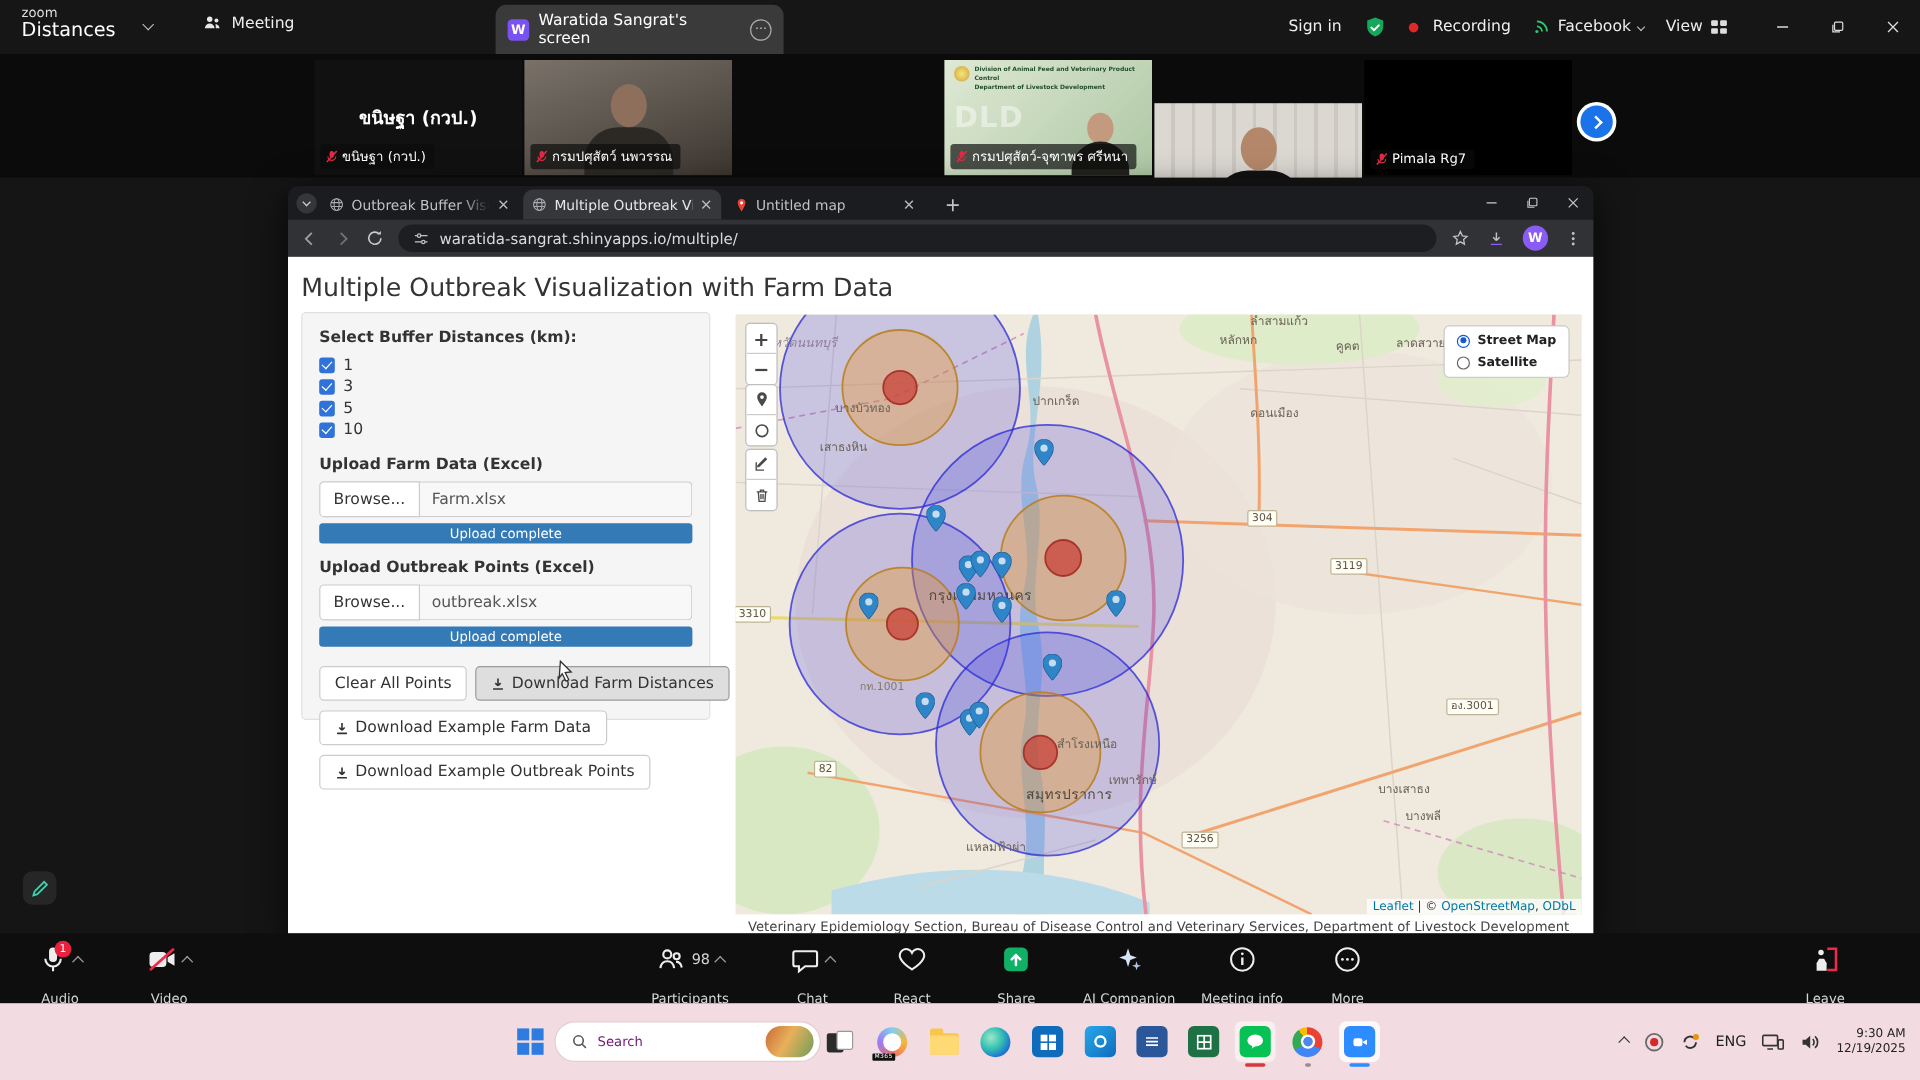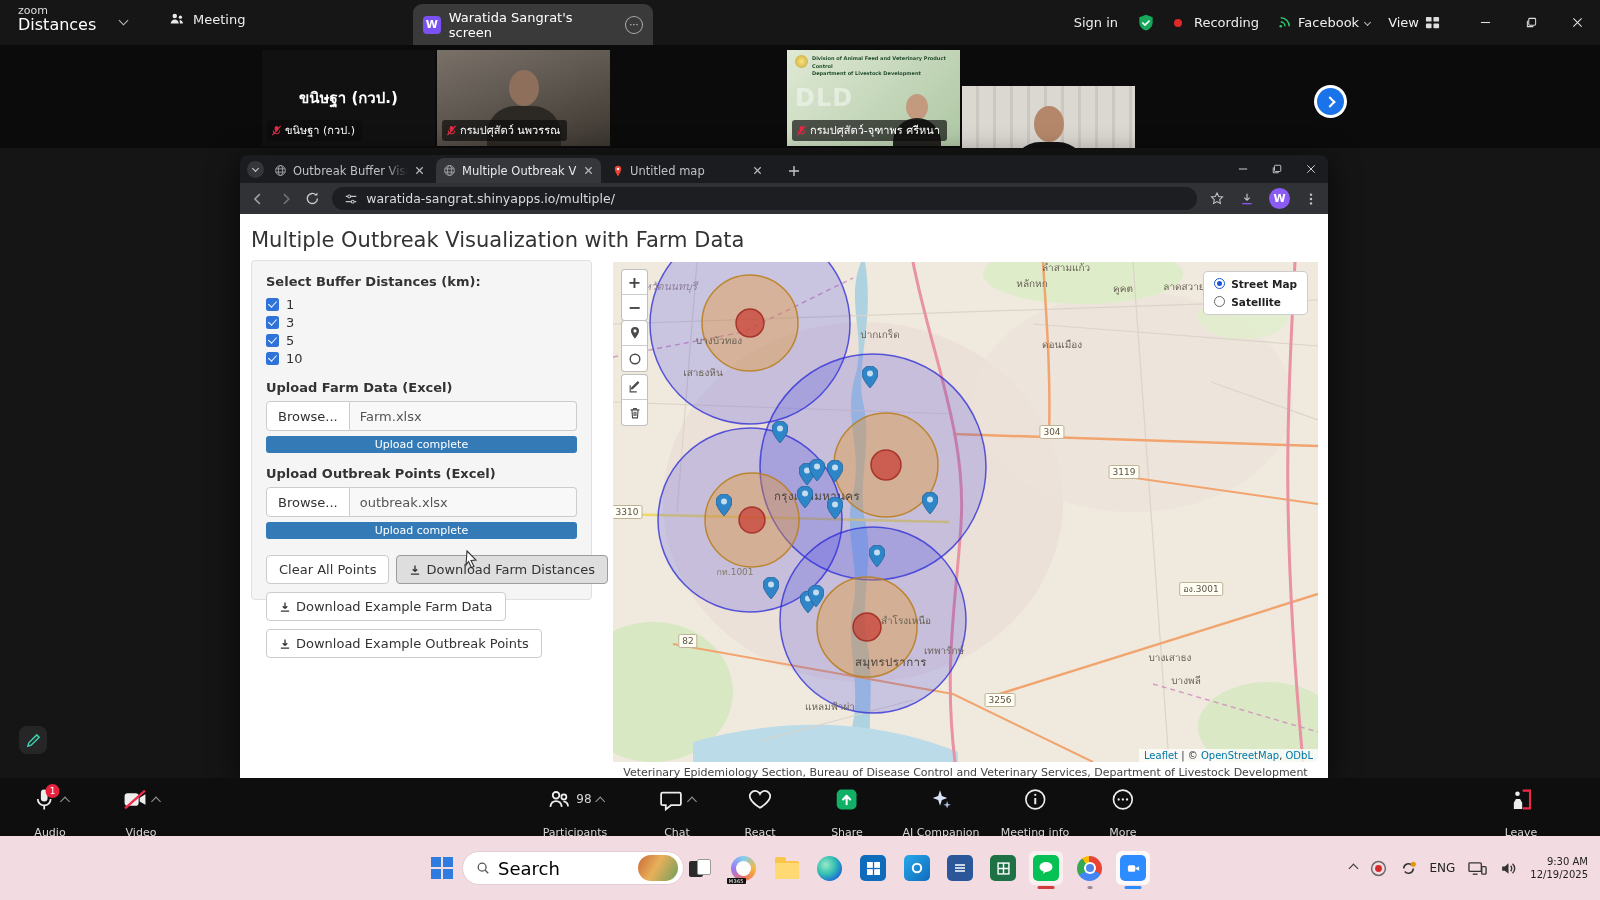--- a/index.html
+++ b/index.html
@@ -278,6 +278,17 @@
             <line x1="1.5" y1="11" x2="10.5" y2="1" stroke="#e02c45" stroke-width="1.4"></line>
           </svg>
           <span>กลุ่มพัฒนาวิชาการปศุสัตว์ (...</span>
+        </div>
+      </div>
+      <div class="tile v-photo" style="left: 1137px;">
+        <div class="photo-inner"></div>
+        <div class="pt-label">
+          <svg width="11" height="11" viewBox="0 0 12 12">
+            <rect x="4" y="1" width="4" height="6" rx="2" fill="#e02c45"></rect>
+            <path d="M2.5 6a3.5 3.5 0 0 0 7 0" fill="none" stroke="#e02c45" stroke-width="1.1"></path>
+            <line x1="1.5" y1="11" x2="10.5" y2="1" stroke="#e02c45" stroke-width="1.4"></line>
+          </svg>
+          <span>Pimala Rg7</span>
         </div>
       </div>
     </div>

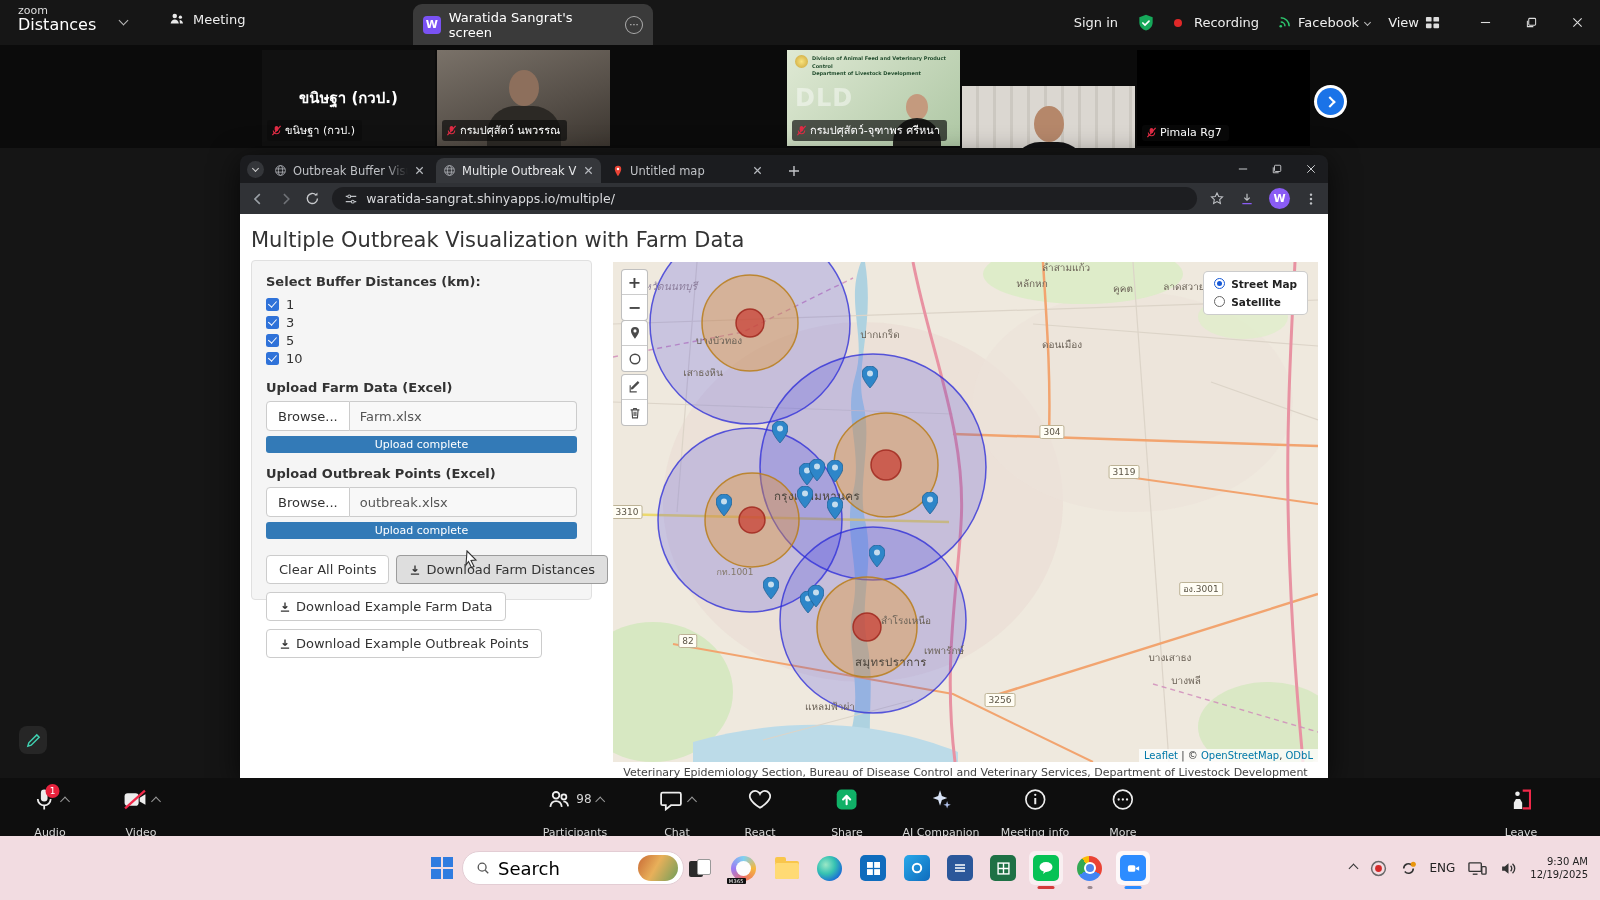--- a/index.html
+++ b/index.html
@@ -98,7 +98,7 @@
 .lf-btn{width:100%;height:25px;display:flex;align-items:center;justify-content:center;font-size:16px;font-weight:bold;color:#444;border-bottom:1px solid #ccc}
 .lf-btn:last-child{border-bottom:none}
 .layerbox{position:absolute;right:10px;top:9px;background:#fff;border:1.5px solid rgba(0,0,0,.2);border-radius:5px;padding:6px 10px;display:flex;flex-direction:column;gap:6px}
-.radio-row{display:flex;align-items:flex-start;gap:6px;font-size:10.5px;font-weight:bold;color:#222;white-space:nowrap}
+.radio-row{display:flex;align-items:center;gap:6px;font-size:10.5px;font-weight:bold;color:#222;white-space:nowrap}
 .rad{width:11px;height:11px;border-radius:50%;border:1.5px solid #666;position:relative;flex:none;background:#fff}
 .rad.sel{border-color:#1558d6}
 .rad.sel::after{content:"";position:absolute;left:1.5px;top:1.5px;width:5px;height:5px;border-radius:50%;background:#1558d6}

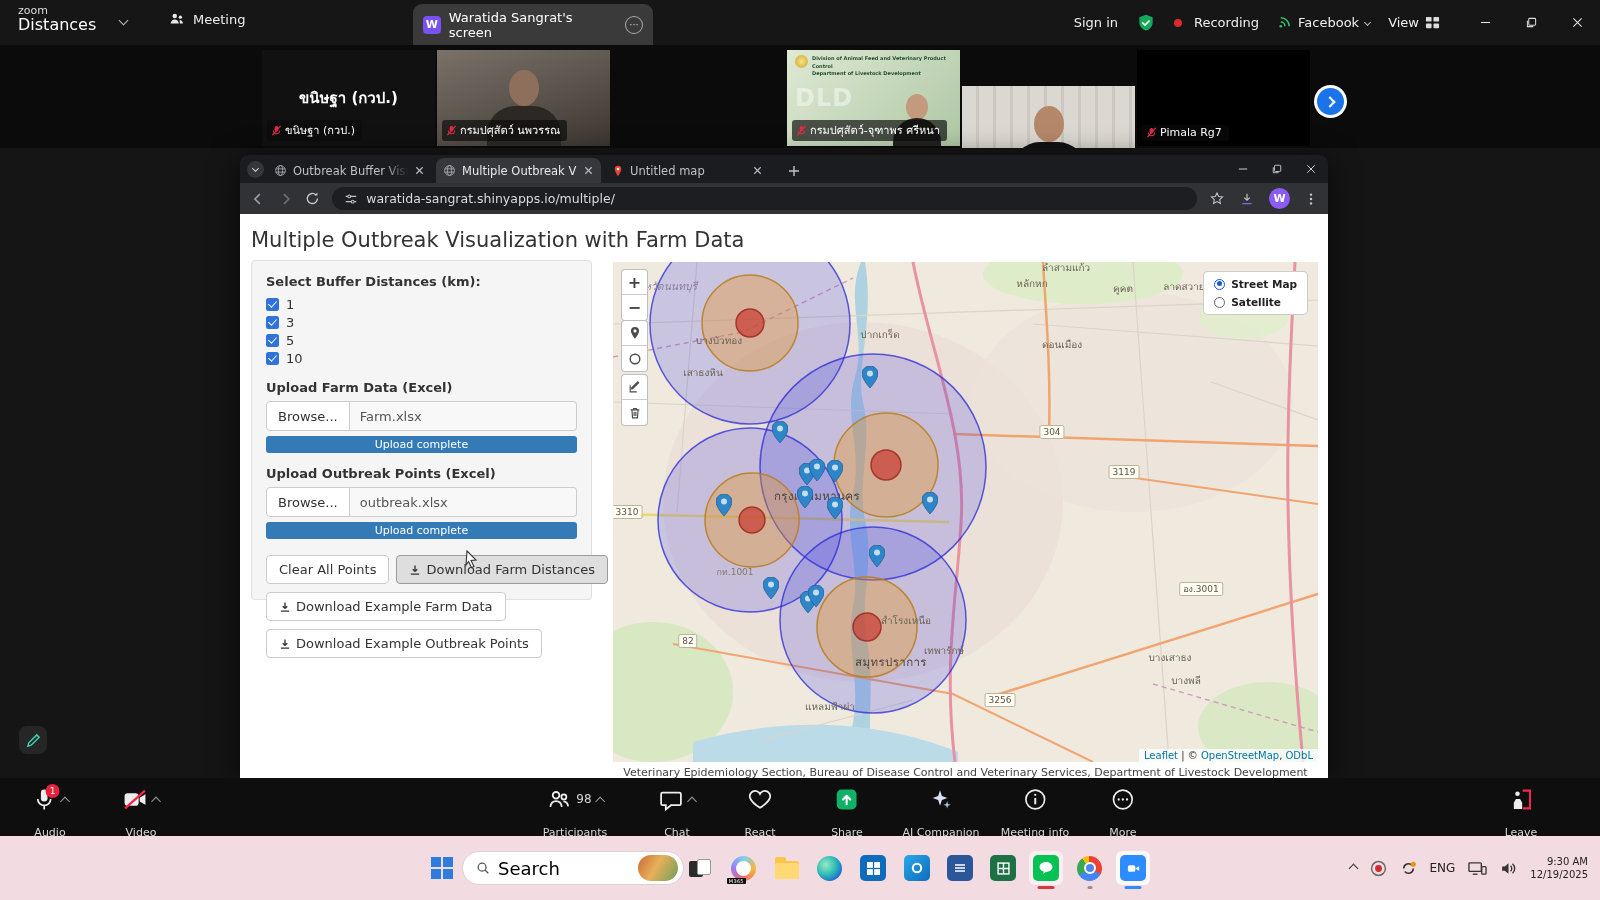--- a/index.html
+++ b/index.html
@@ -536,7 +536,7 @@
               <span class="shield" style="left: 14px; top: 250px;">3310</span>
               <span class="shield" style="left: 75px; top: 379px;">82</span>
               <span class="shield" style="left: 387px; top: 438px; text-align: center;">3256</span>
-              <span class="shield" style="left: 588px; top: 327px;">อง.3001</span>
+              <span class="shield" style="left: 614px; top: 327px;">อง.3001</span>
             </div>
           <div id="pins">
               <div class="pin" style="left: 249px; top: 104px;"><svg width="16" height="22" viewBox="0 0 16 22">

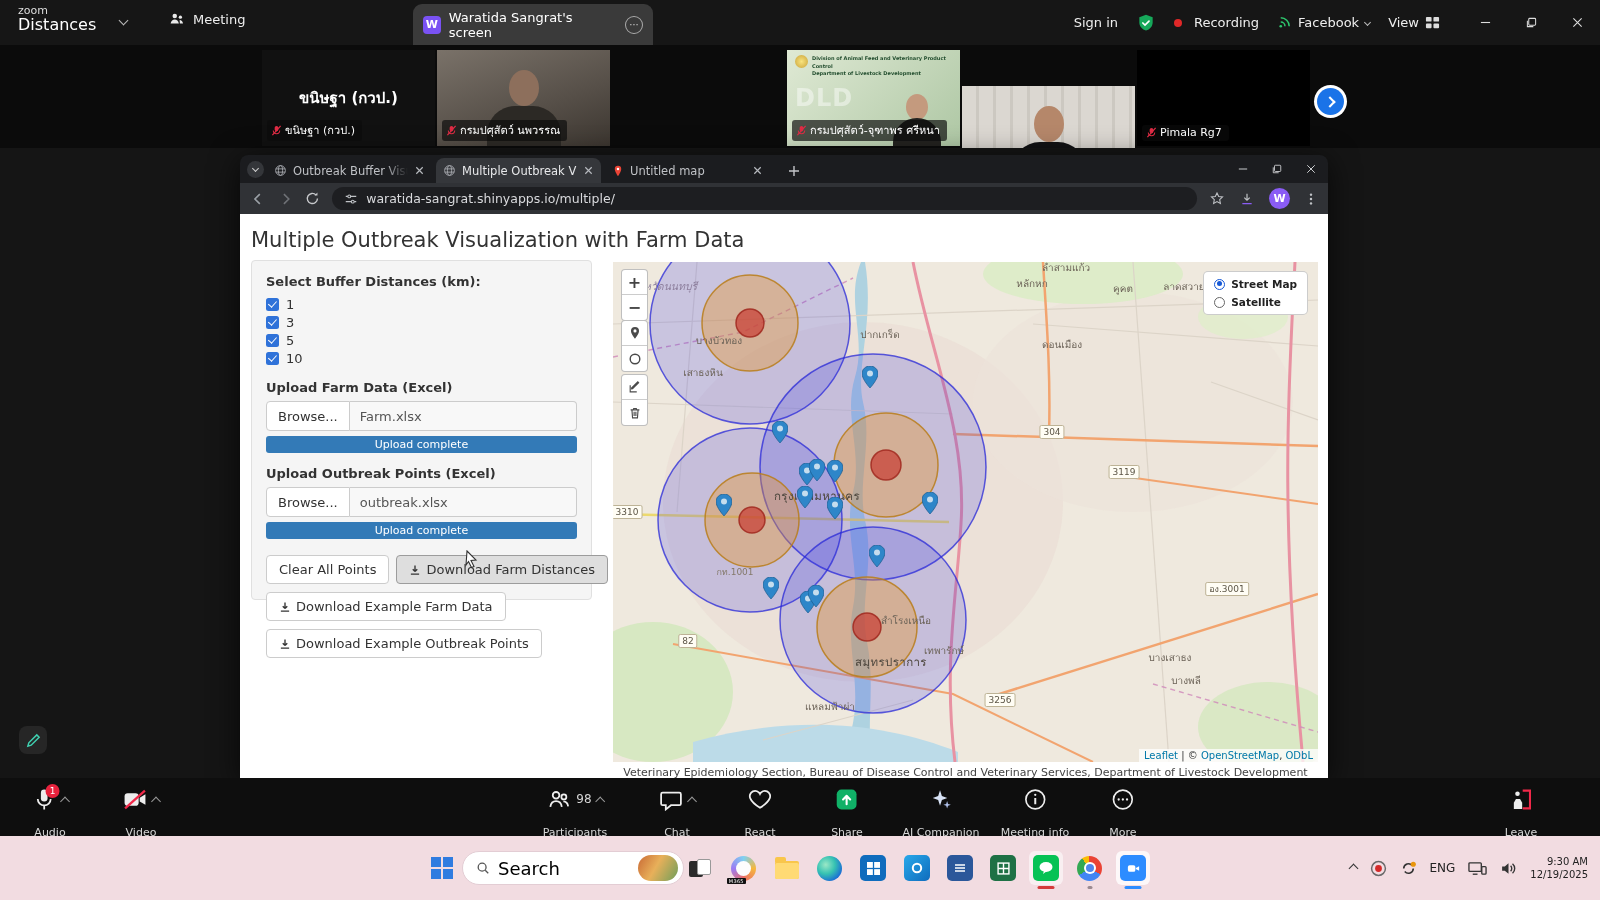--- a/index.html
+++ b/index.html
@@ -123,7 +123,7 @@
 .tk-start{position:absolute;left:428px;top:18px;width:28px;height:28px;display:flex;align-items:center;justify-content:center}
 .winlogo{display:grid;grid-template-columns:10px 10px;grid-template-rows:10px 10px;gap:1.5px}
 .winlogo i{background:#2f7ce0}
-.search-pill{position:absolute;left:462px;top:15px;width:222px;height:34px;background:#fff;border:1px solid #e3cdd4;border-radius:17px;display:flex;align-items:center;gap:8px;padding:0 5px 0 13px;color:#000000;font-size:18px}
+.search-pill{position:absolute;left:462px;top:15px;width:222px;height:34px;background:#fff;border:1px solid #e3cdd4;border-radius:17px;display:flex;align-items:center;gap:8px;padding:0 5px 0 13px;color:#701a75;font-size:11px}
 .search-img{margin-left:auto;width:40px;height:26px;border-radius:13px;background:linear-gradient(120deg,#c96a35,#e8b05a 45%,#6f9e5a);flex:none}
 .tk-ic{position:absolute;top:15px;width:34px;height:34px;border-radius:6px;display:flex;align-items:center;justify-content:center}
 .tk-ic.hl-red{background:rgba(255,255,255,.55)}

